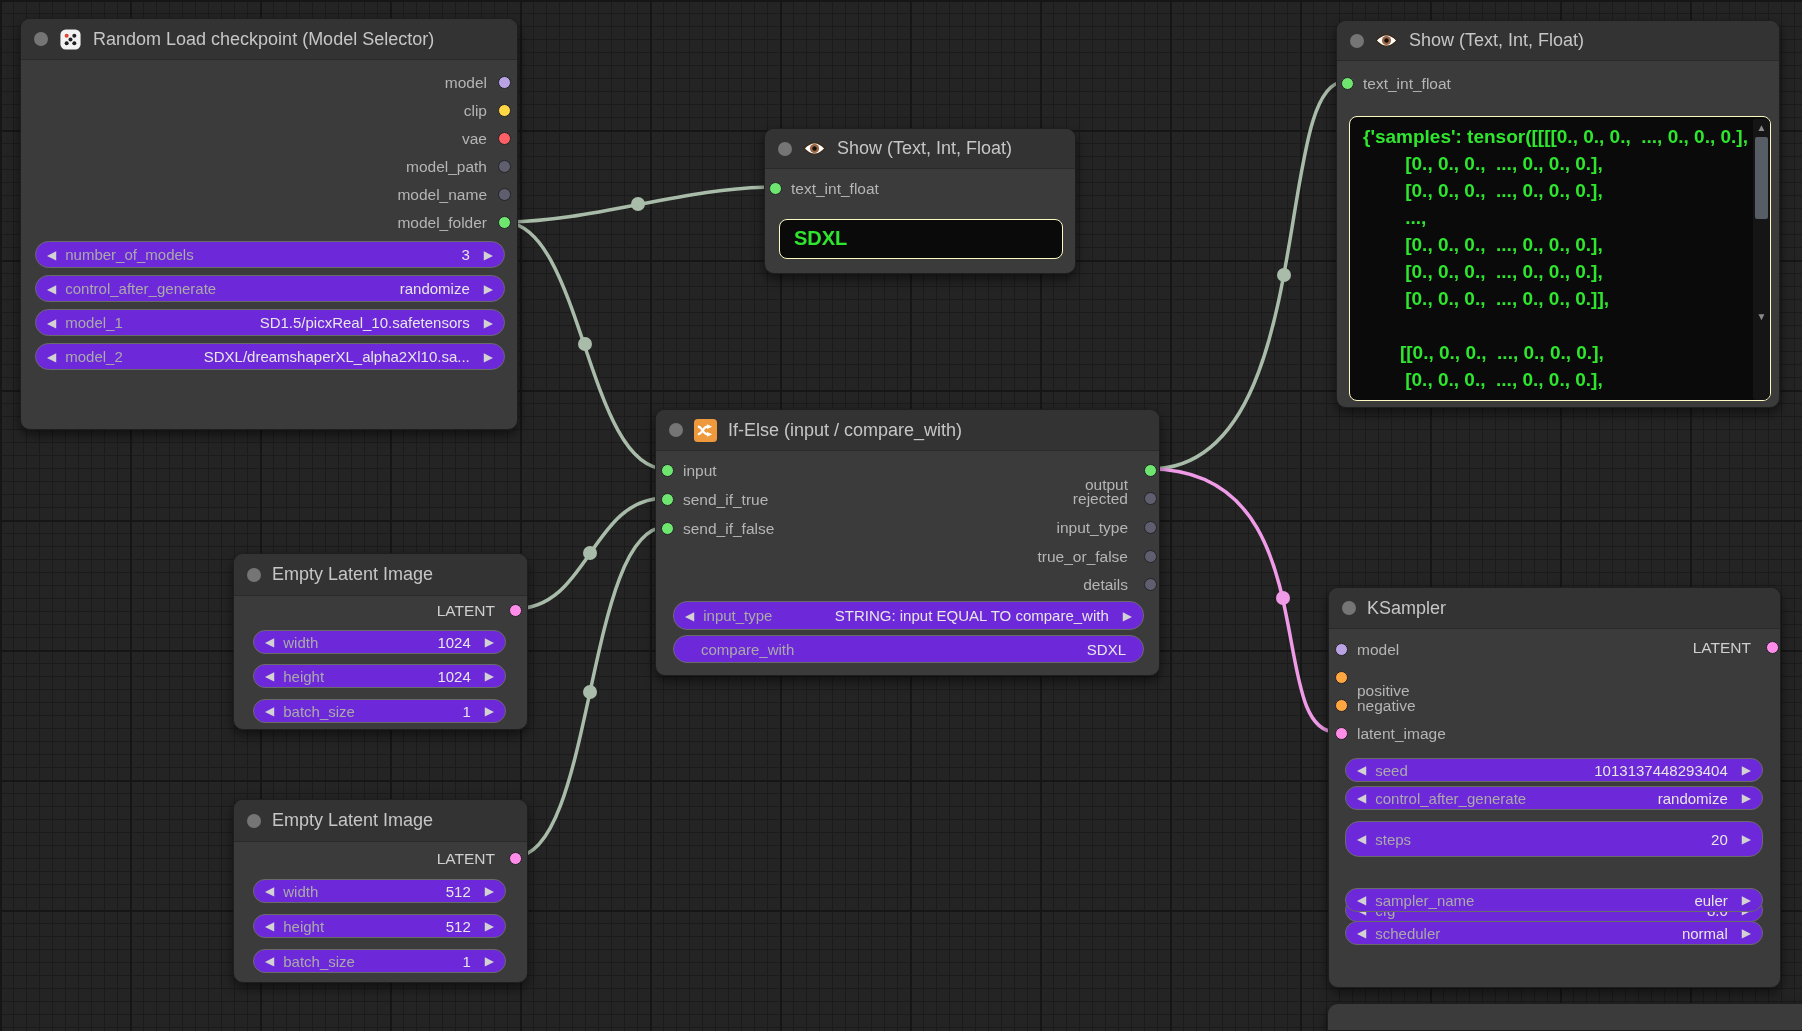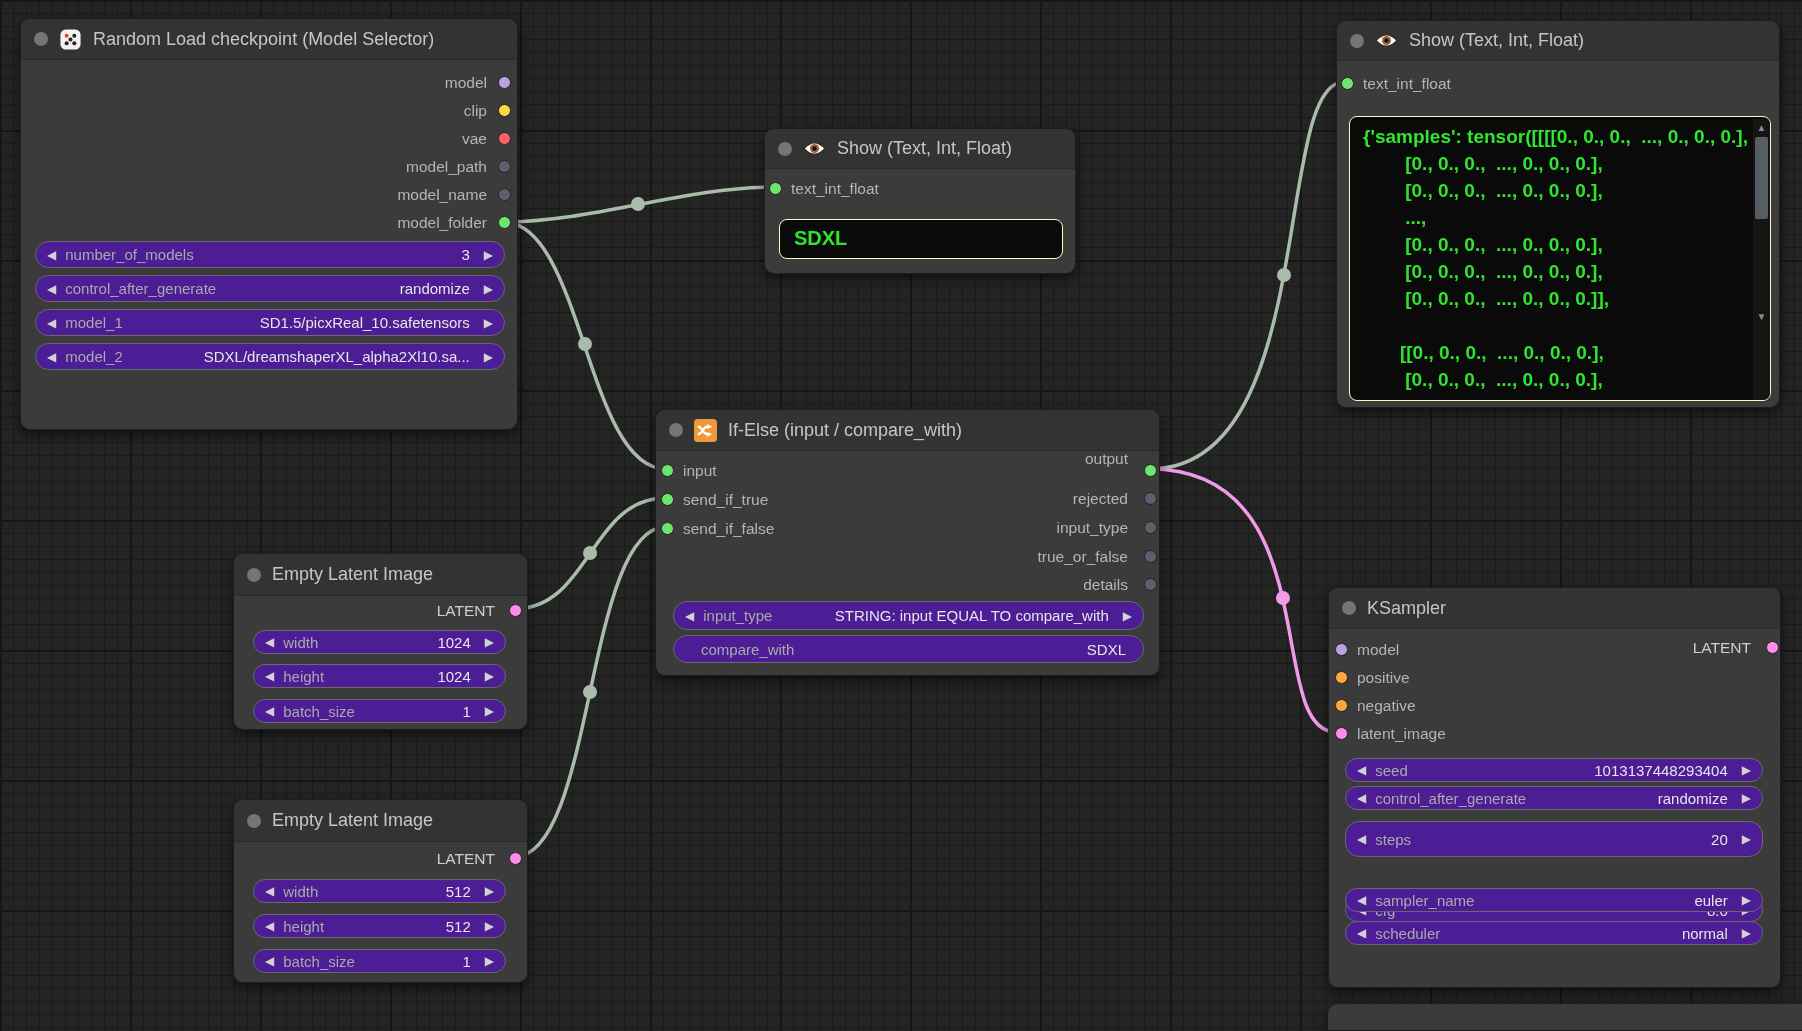--- a/index.html
+++ b/index.html
@@ -26,7 +26,7 @@
   .plbl { position:absolute; font-size:15.5px; color:#b5b5b5; white-space:nowrap; line-height:14px; }
   .plbl.r { text-align:right; }
   .latlbl { color:#cfcfcf; }
-  .pill { position:absolute; display:flex; align-items:center; background:#4c1d95;
+  .pill { position:absolute; display:flex; align-items:center; background:#6d28d9;
     border:1.5px solid #6a6a6a; border-radius:14px; font-size:15px; color:#c9c9c9;
     padding:0 11px; white-space:nowrap; overflow:hidden;text-align:center; }
   .arr { color:#d2d2d2; font-size:12px; flex:0 0 auto; line-height:1; }

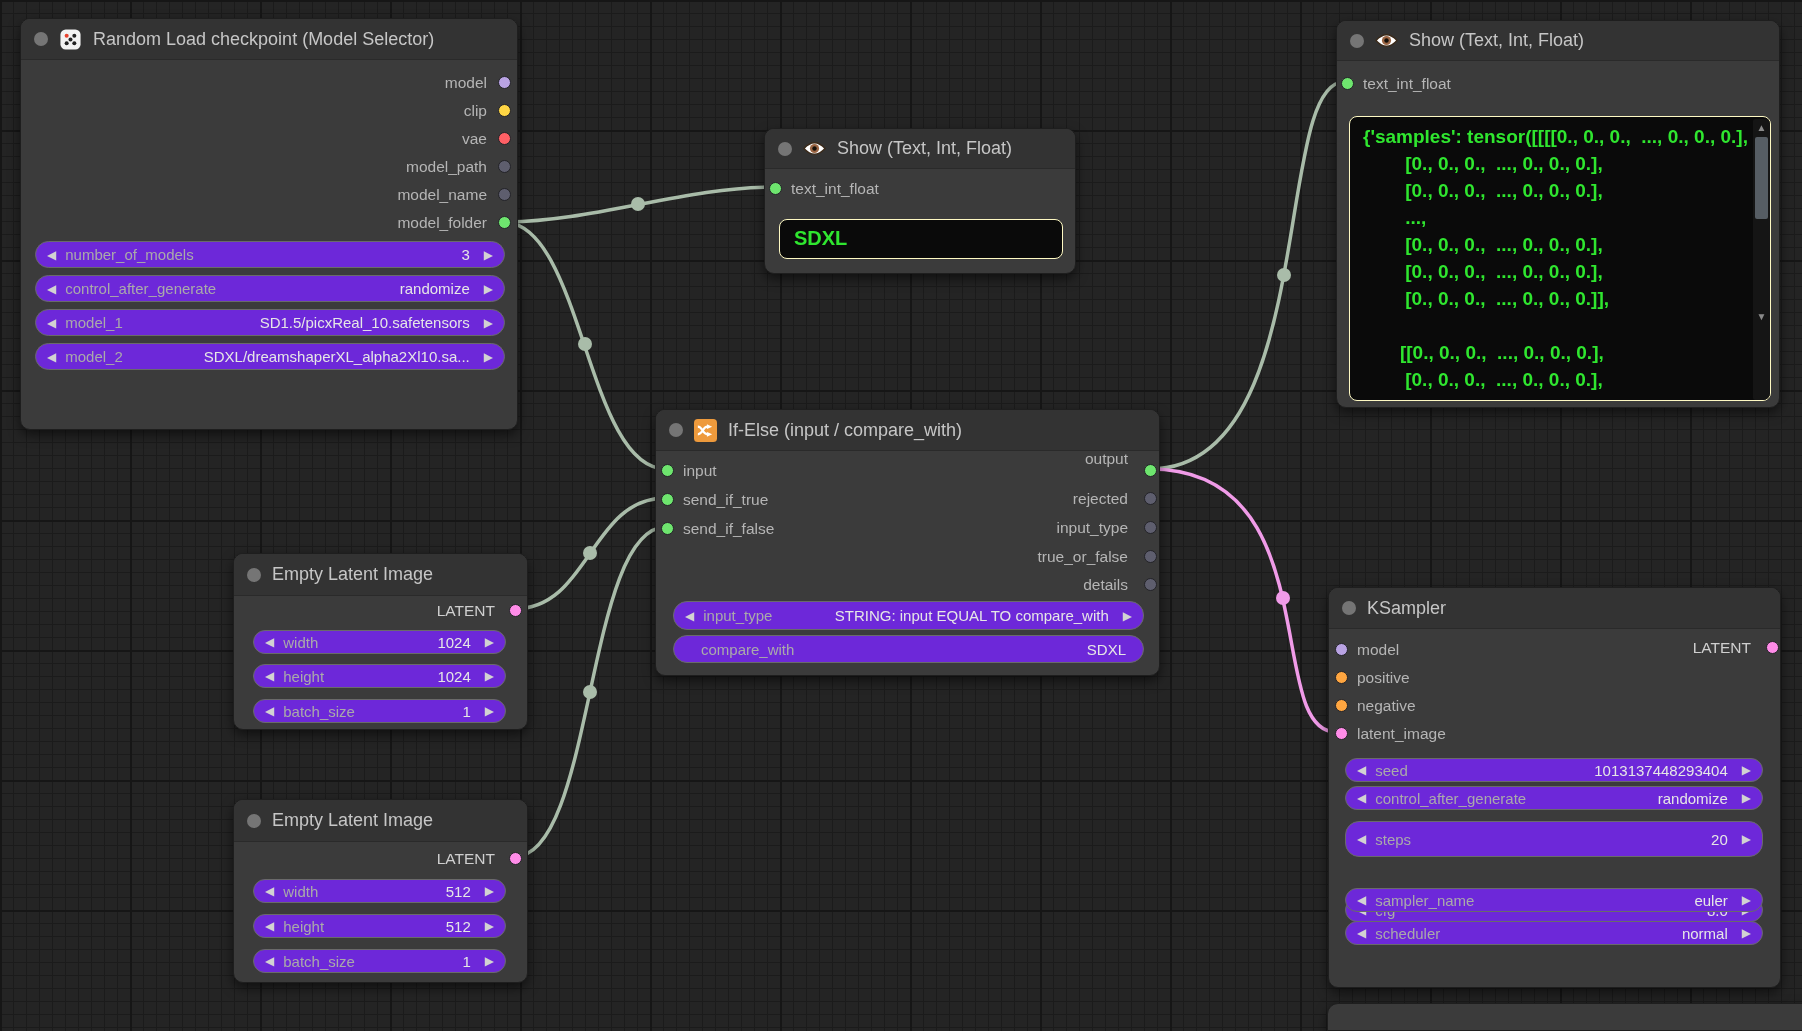--- a/index.html
+++ b/index.html
@@ -189,7 +189,7 @@
     <span class="port-dot" style="left: 5px; top: 112px; background-color: rgb(110, 229, 110);"></span>
     <span class="plbl" style="left:27px; top:112px;">send_if_false</span>
 
-    <span class="plbl r" style="right:31px; top:42px;margin-left:24px;">output</span>
+    <span class="plbl r" style="right:31px; top:68px;margin-left:24px;">output</span>
     <span class="port-dot" style="left: 488px; top: 54px; background-color: rgb(110, 229, 110);"></span>
     <span class="plbl r" style="right:31px; top:82px;">rejected</span>
     <span class="port-dot" style="left: 488px; top: 82px; background-color: rgb(94, 94, 110);"></span>

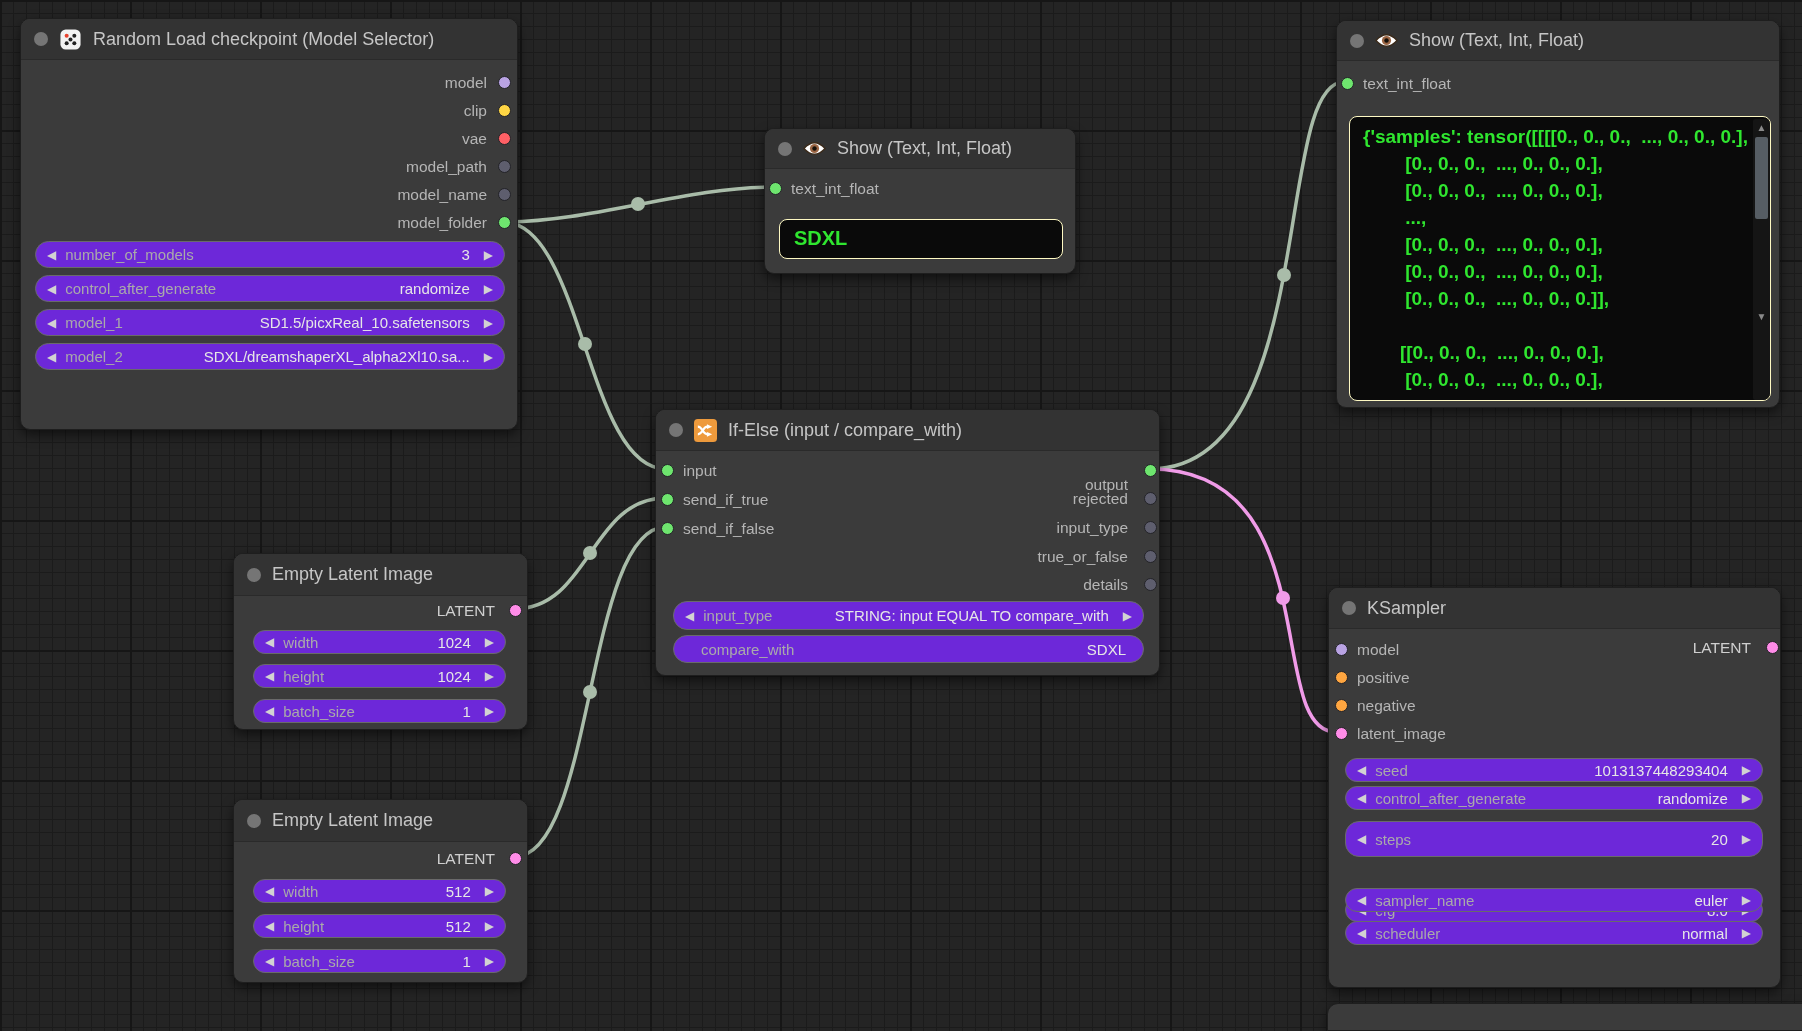--- a/index.html
+++ b/index.html
@@ -275,7 +275,7 @@
     <span class="port-dot" style="left: 6px; top: 55px; background-color: rgb(185, 163, 227);"></span>
     <span class="plbl" style="left:28px; top:55px;">model</span>
     <span class="port-dot" style="left: 6px; top: 83px; background-color: rgb(255, 166, 64);"></span>
-    <span class="plbl" style="left:28px; top:83px;">positive</span>
+    <span class="plbl" style="left:28px; top:96px;">positive</span>
     <span class="port-dot" style="left: 6px; top: 111px; background-color: rgb(255, 166, 64);"></span>
     <span class="plbl" style="left:28px; top:111px;">negative</span>
     <span class="port-dot" style="left: 6px; top: 139px; background-color: rgb(255, 140, 232);"></span>

